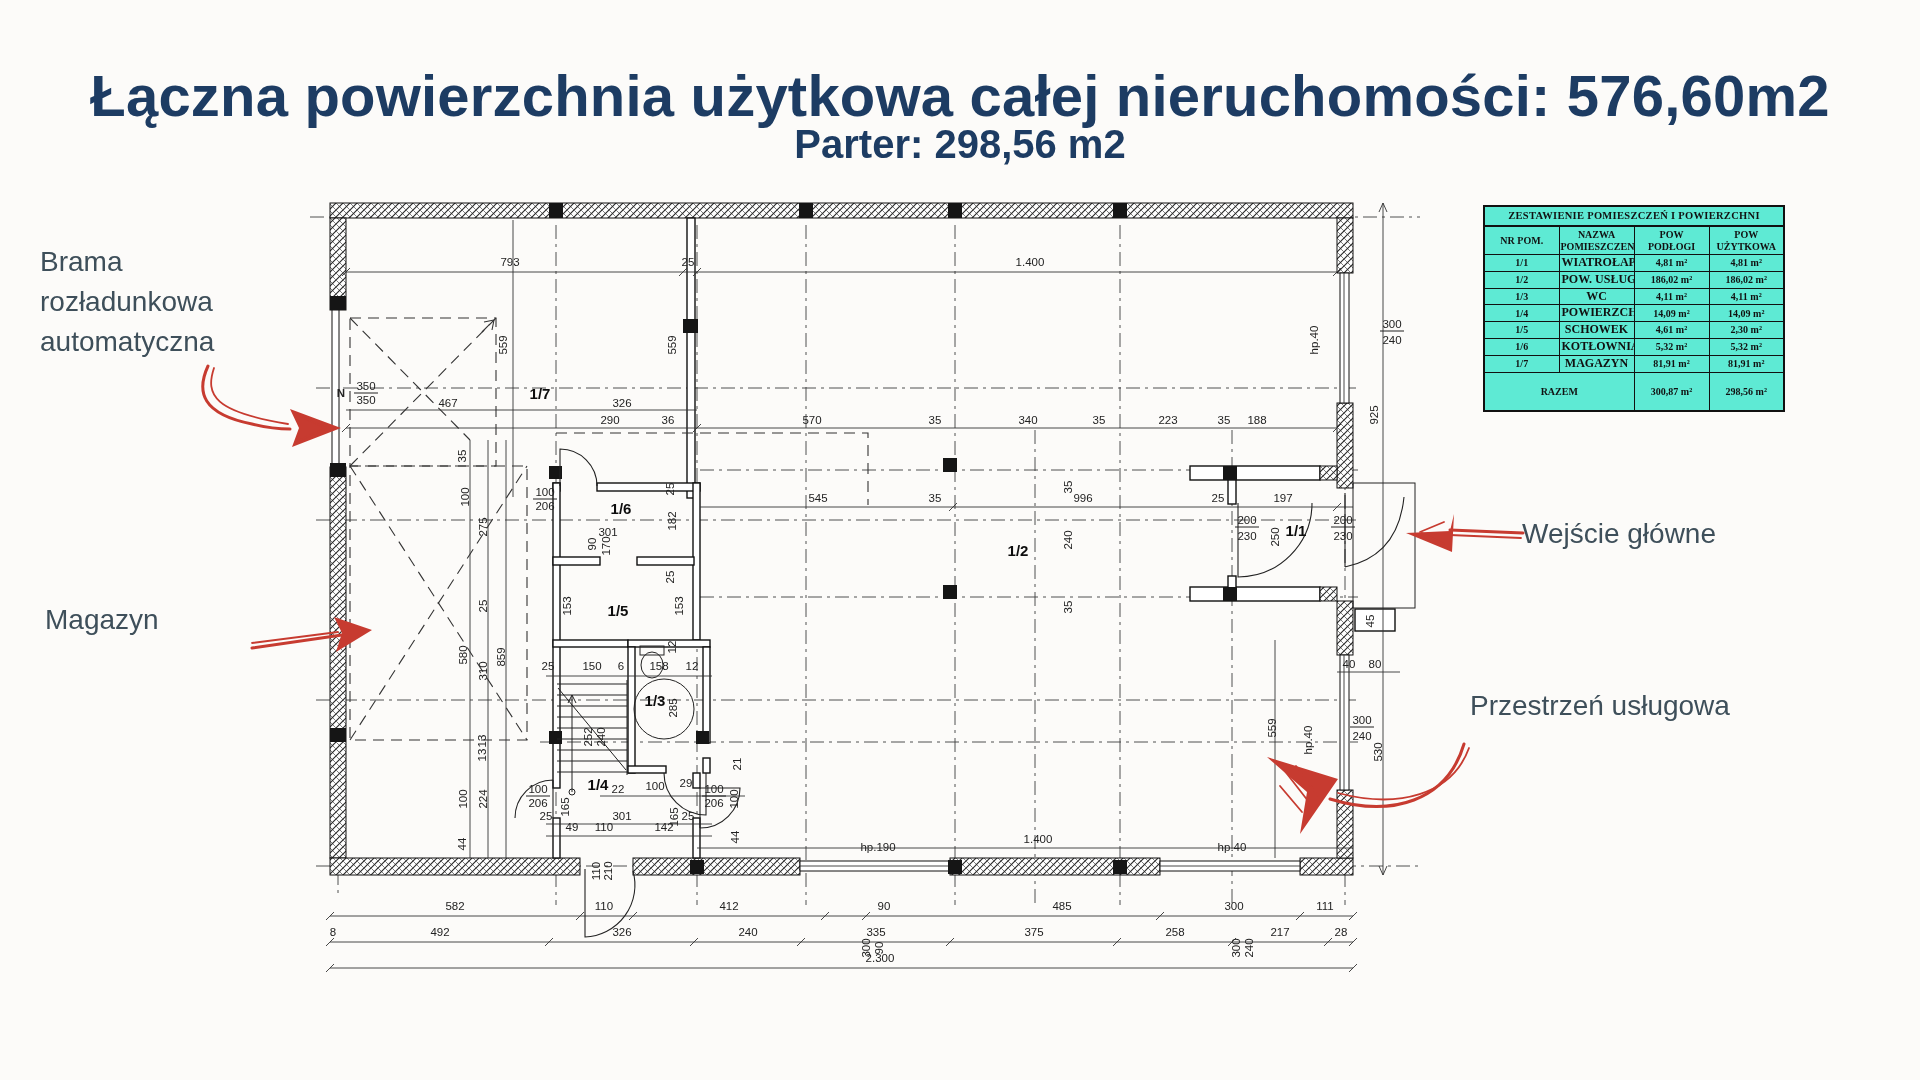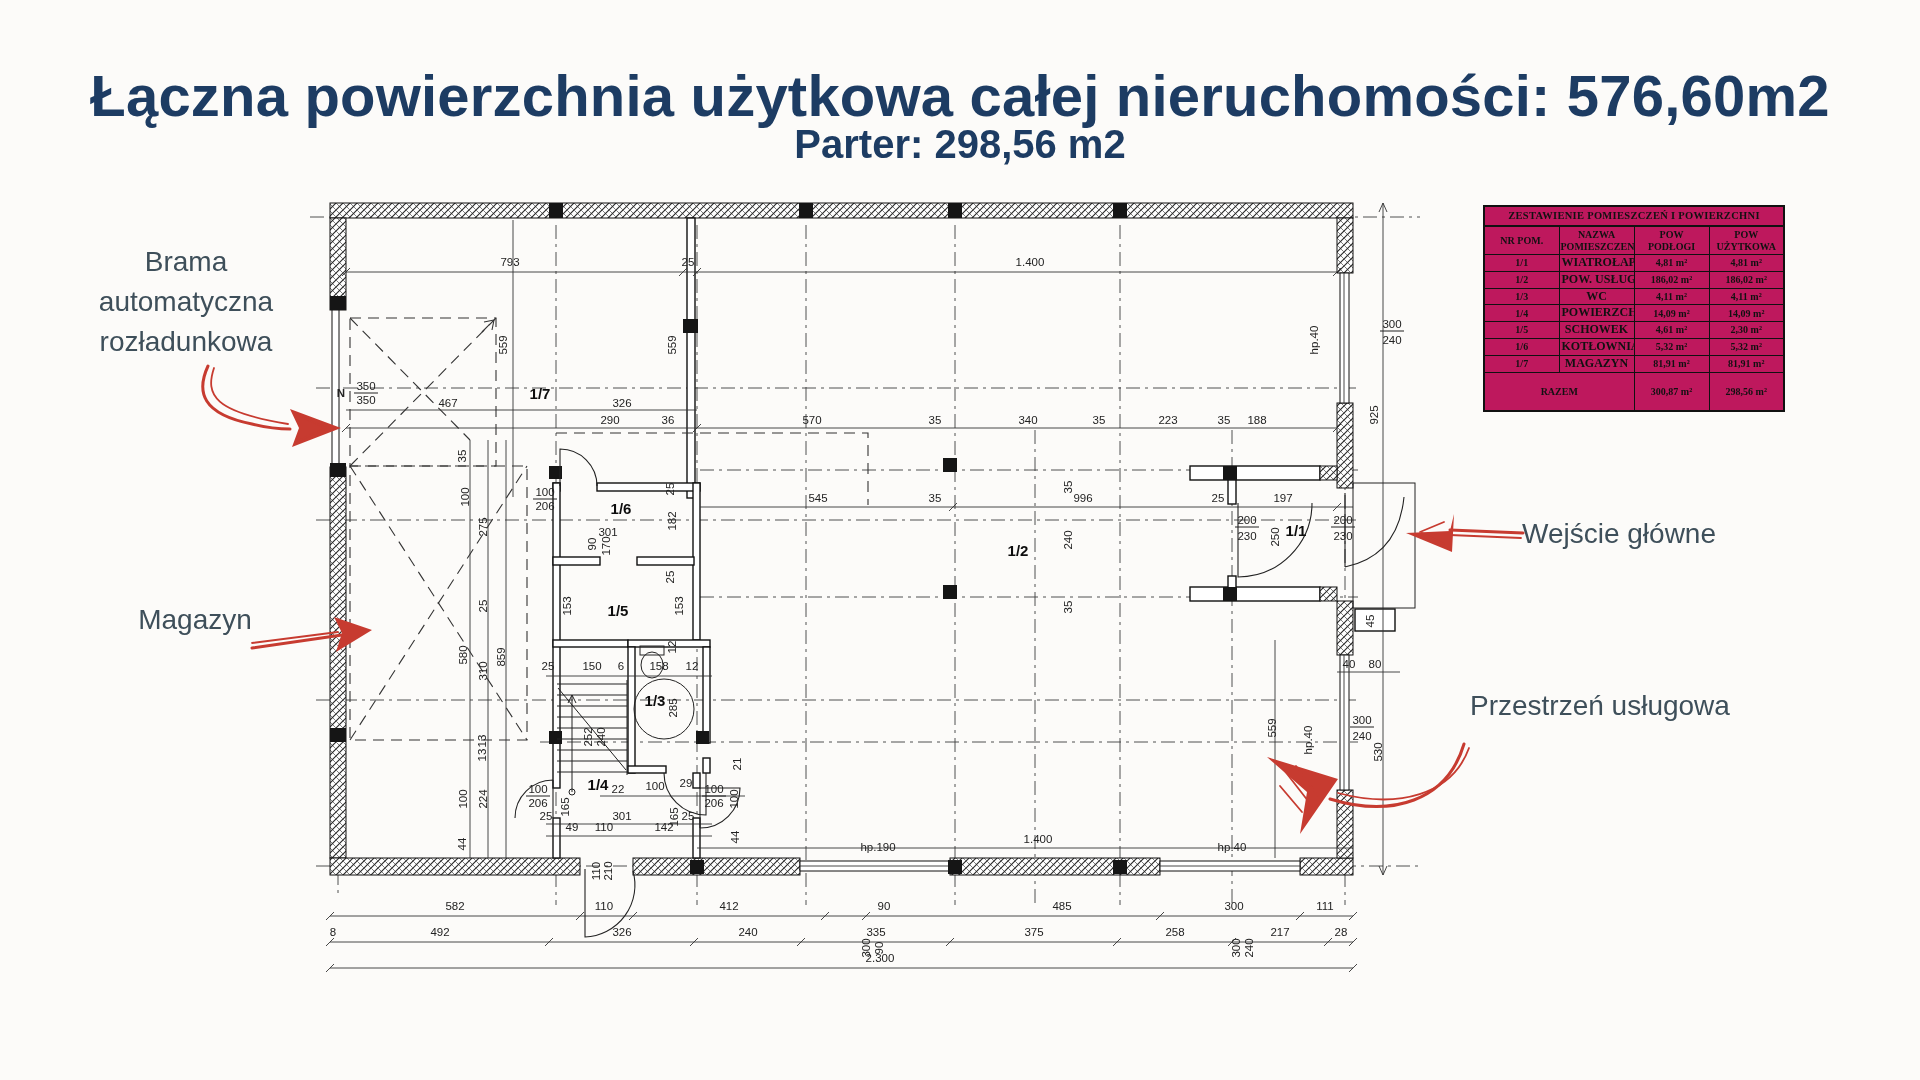--- a/index.html
+++ b/index.html
@@ -42,7 +42,7 @@
   .rl2{stroke:var(--arrow);stroke-width:1.8;fill:none;stroke-linecap:round;}
   .rh{fill:var(--arrow);}
   .legend{
-    position:absolute;left:1483px;top:205px;width:302px;background:#be185d;
+    position:absolute;left:1483px;top:205px;width:302px;background:#5eead4;
     border:2px solid #111;border-collapse:collapse;table-layout:fixed;
     font-family:"Liberation Serif",serif;color:#111;
   }

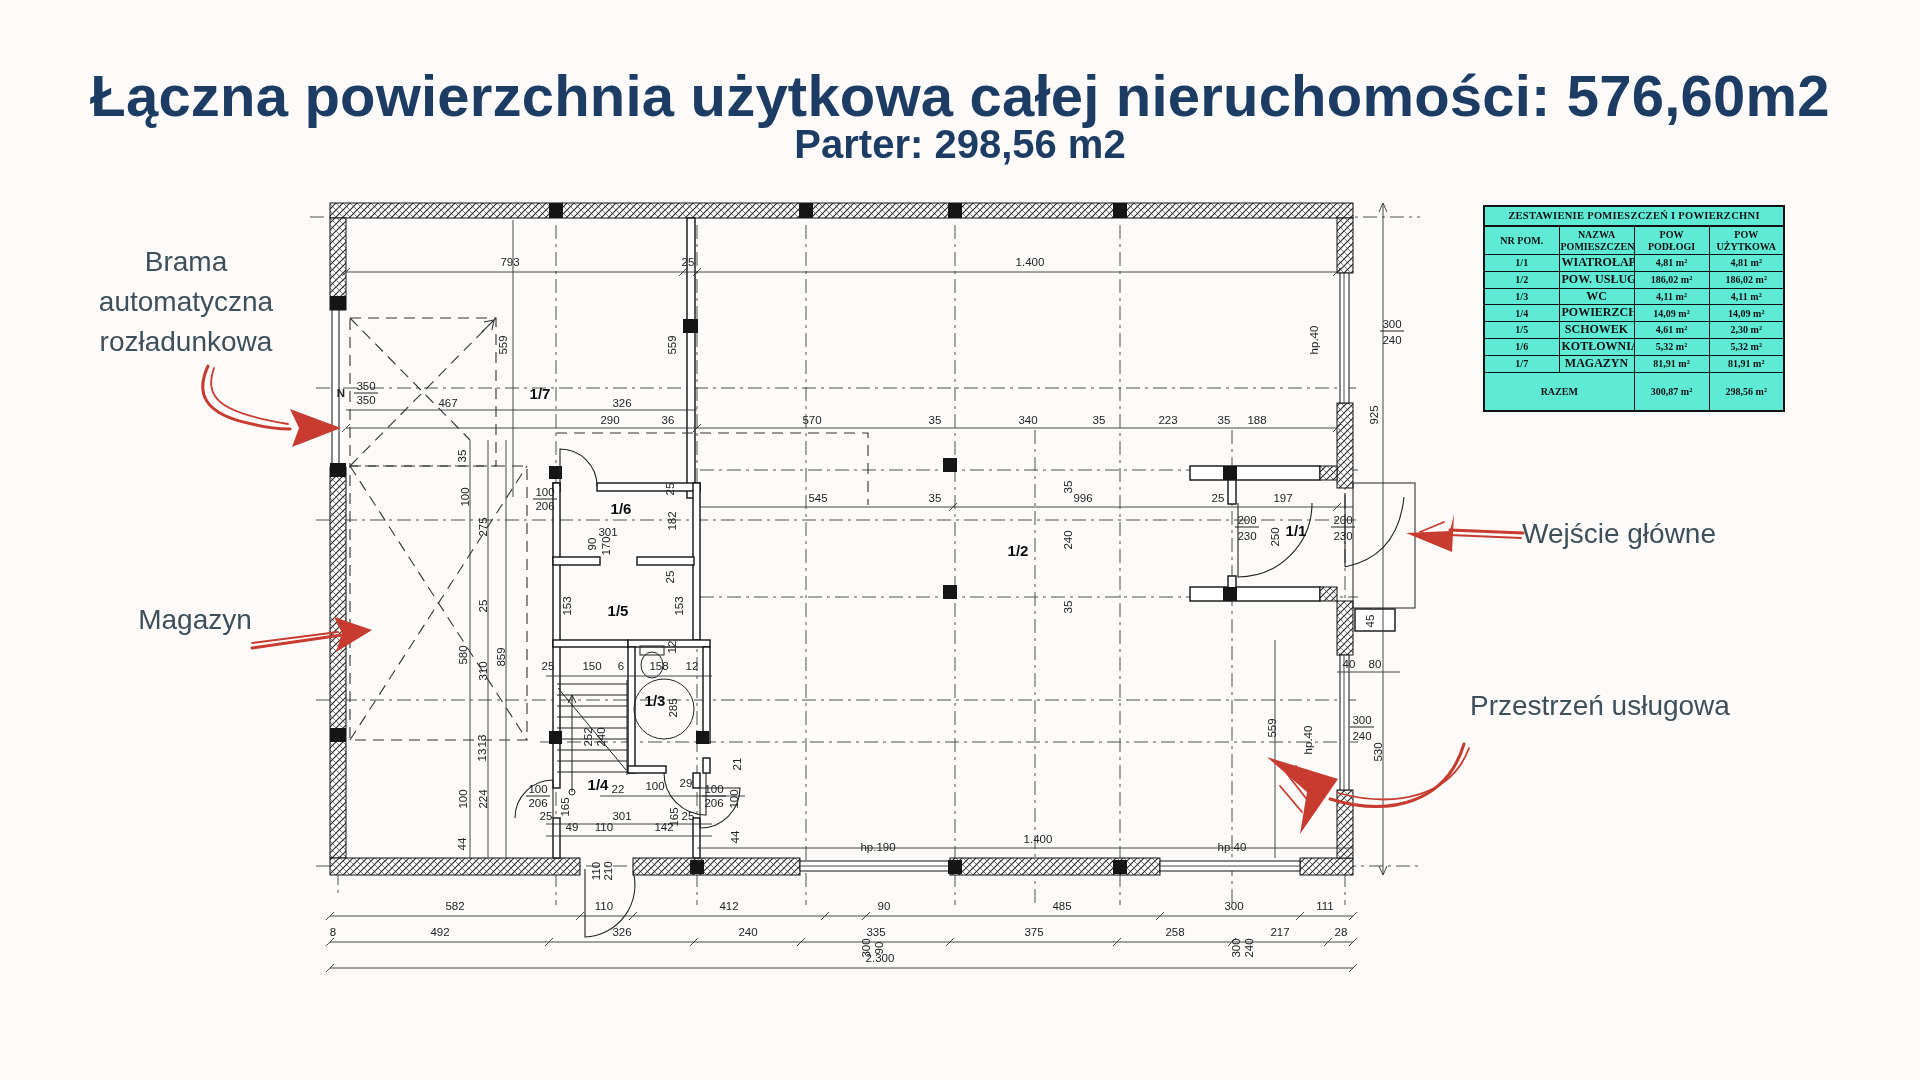--- a/index.html
+++ b/index.html
@@ -23,7 +23,7 @@
     font-weight:400;
   }
   .note span{display:block;}
-  .note-center{text-align:center;}
+  .note-center{text-align:left;}
   #plan-svg{position:absolute;left:0;top:0;}
   .wall{fill:url(#wallhatch);stroke:#111;stroke-width:1;}
   .pw{fill:#fff;stroke:#111;stroke-width:1.4;}

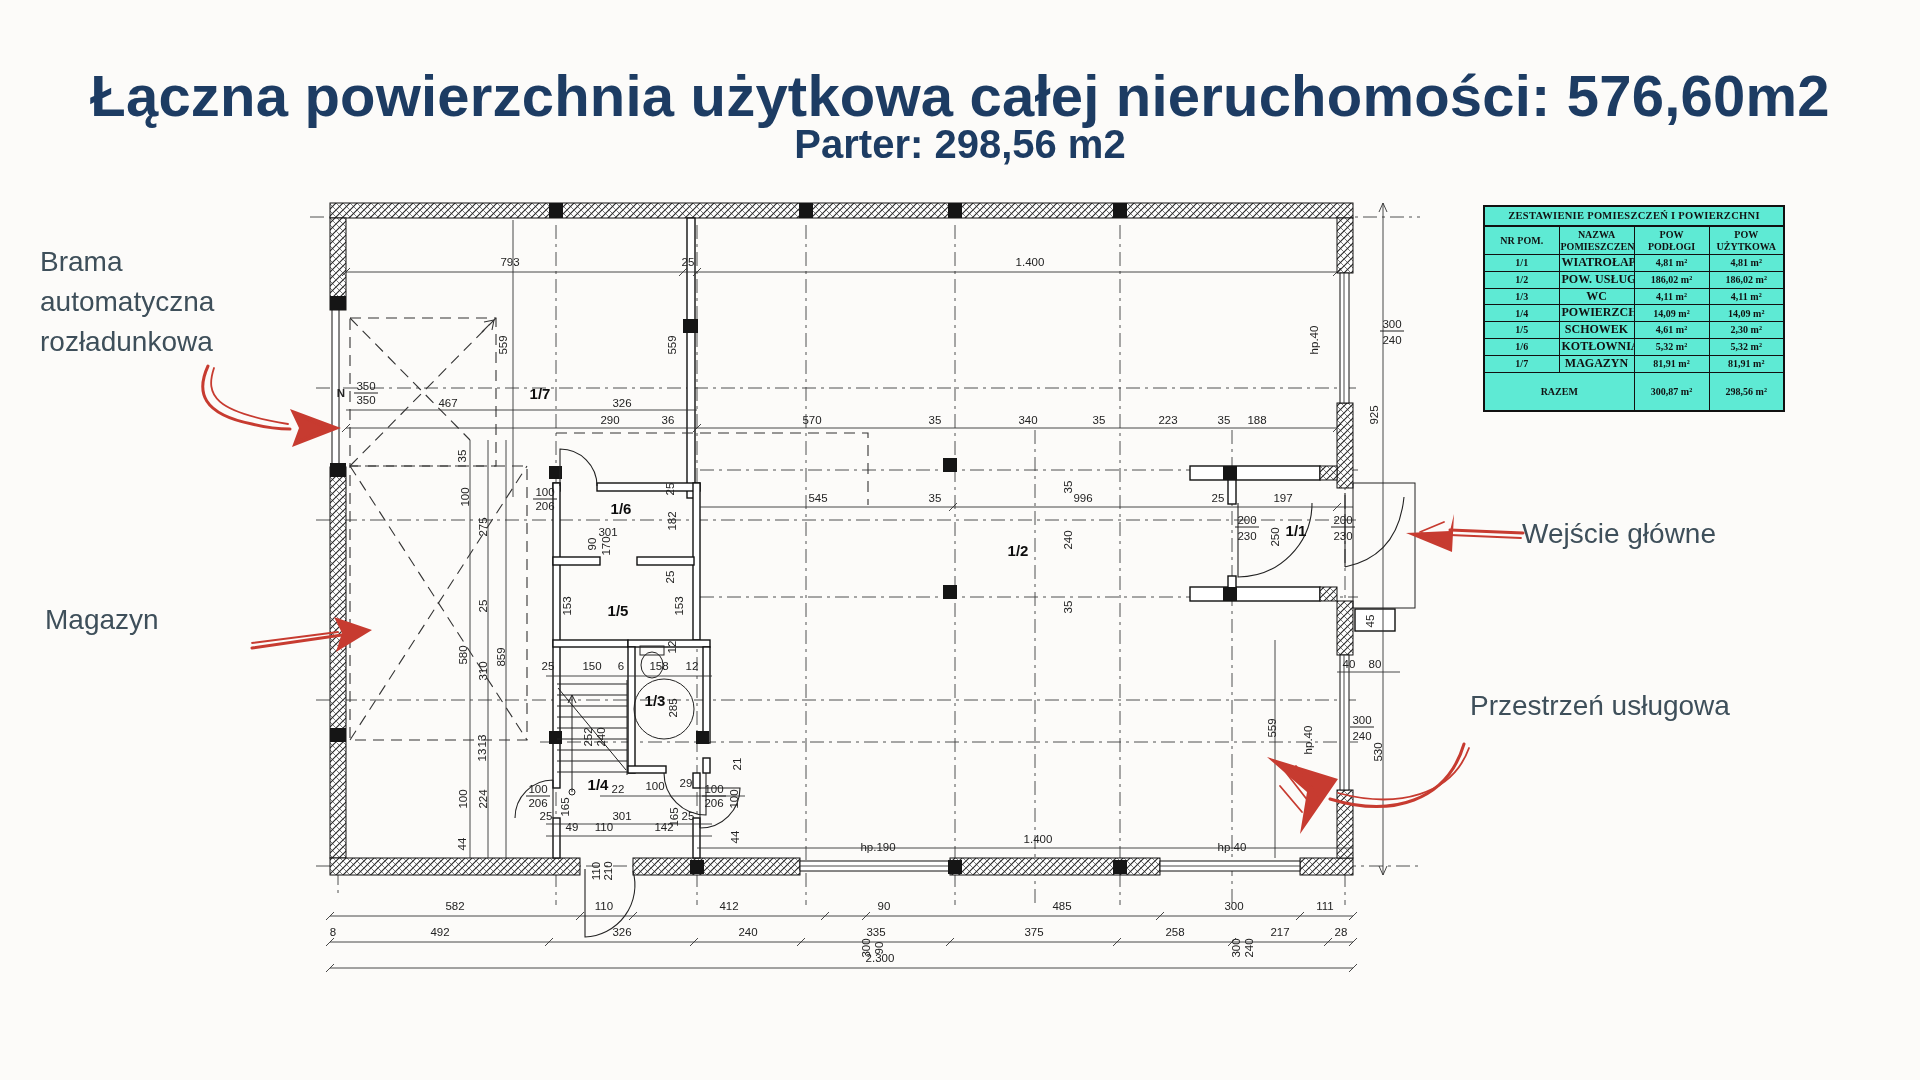--- a/index.html
+++ b/index.html
@@ -65,8 +65,8 @@
 
 <div class="note note-center" style="left:40px;top:242px;width:292px;">
   <span>Brama</span>
+  <span>rozładunkowa</span>
   <span>automatyczna</span>
-  <span>rozładunkowa</span>
 </div>
 <div class="note note-center" style="left:45px;top:600px;width:300px;">
   <span>Magazyn</span>

